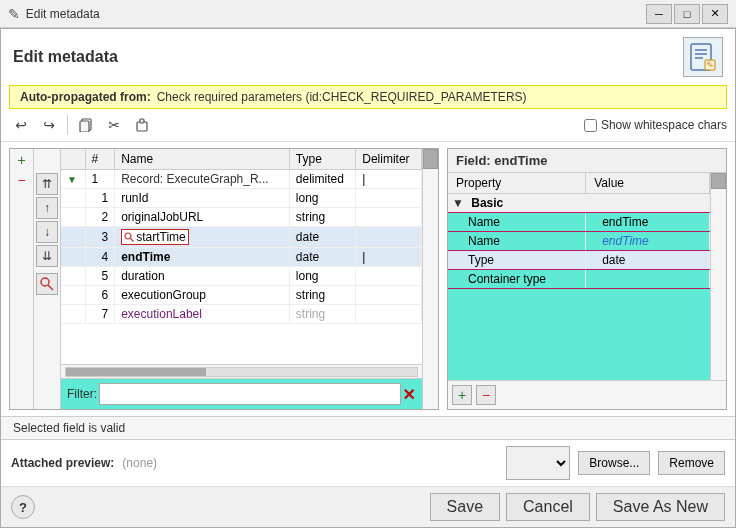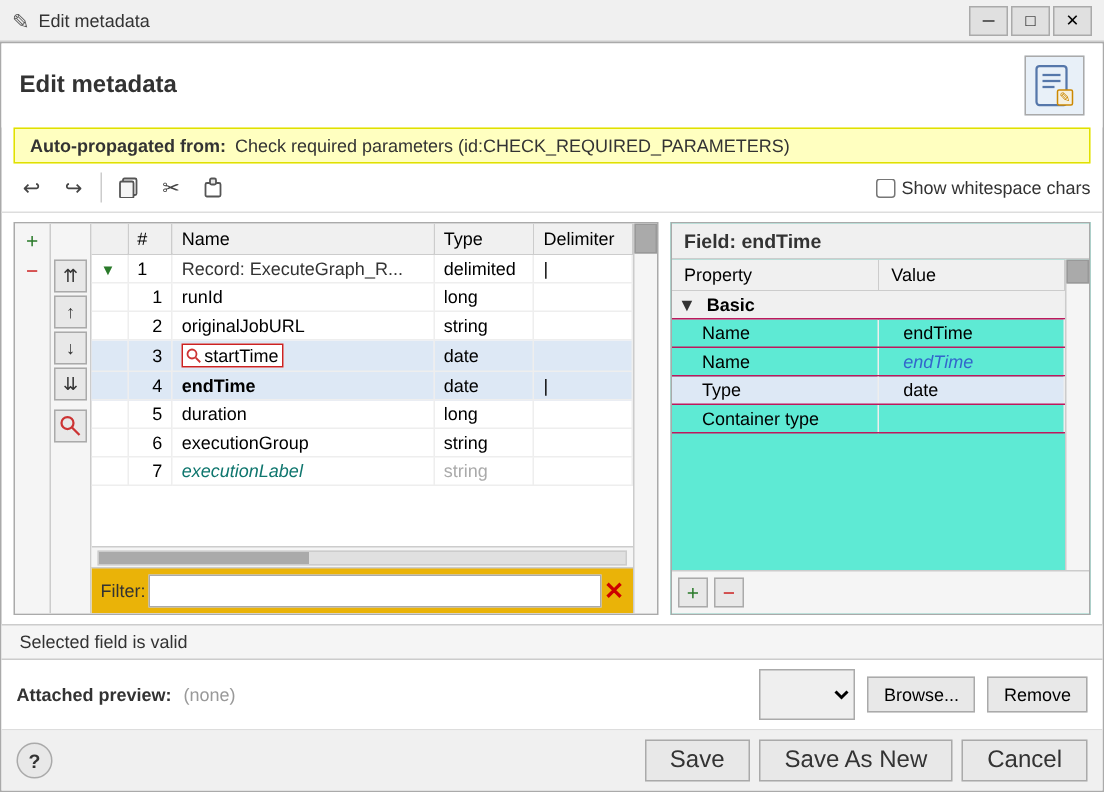--- a/index.html
+++ b/index.html
@@ -652,7 +652,7 @@
                     <tr>
                       <td></td>
                       <td style="padding-left:16px;">7</td>
-                      <td style="color:#0f766e; overflow:hidden; max-width:80px; white-space:nowrap; text-overflow:ellipsis;font-style:italic;">executionLabel</td>
+                      <td style="color:#701a75; overflow:hidden; max-width:80px; white-space:nowrap; text-overflow:ellipsis;">executionLabel</td>
                       <td style="color:#aaa;">string</td>
                       <td></td>
                     </tr>

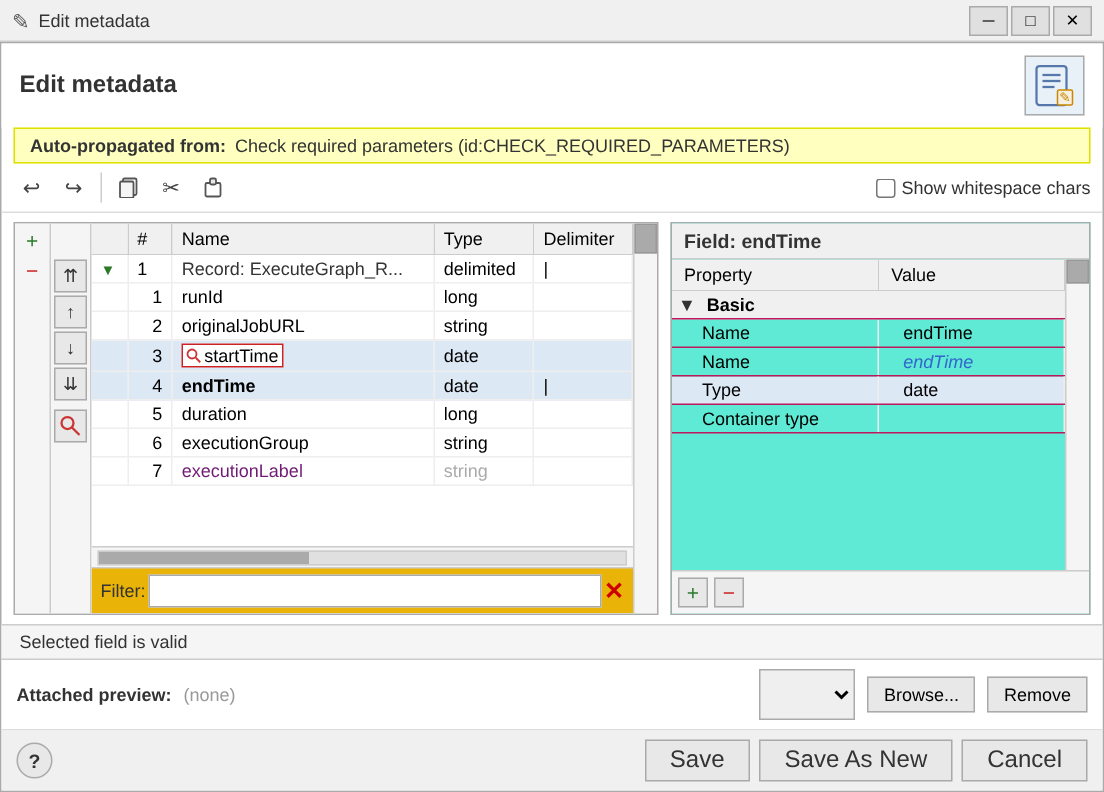--- a/index.html
+++ b/index.html
@@ -231,7 +231,7 @@
       align-items: center;
       padding: 4px 6px;
       gap: 2px;
-      background: #eab308;
+      background: #5eead4;
     }
     .filter-label {
       font-size: 12px;

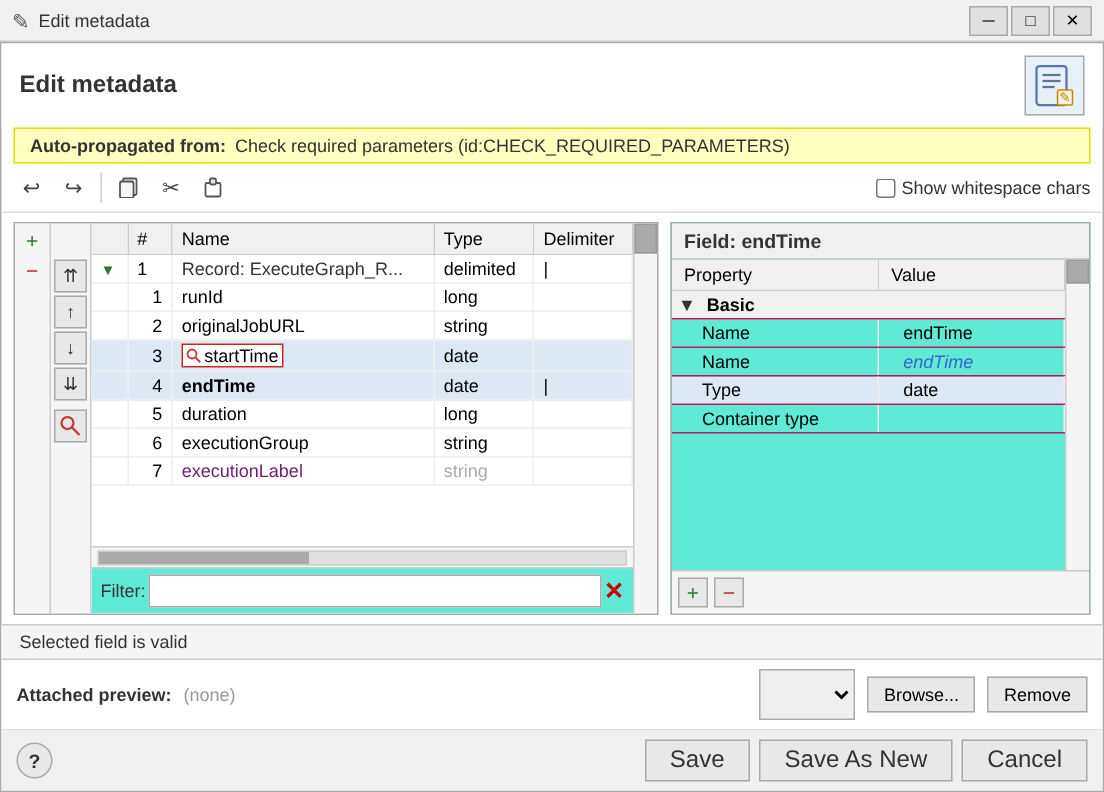--- a/index.html
+++ b/index.html
@@ -754,8 +754,8 @@
     <button class="help-btn">?</button>
     <div class="action-buttons">
       <button class="action-btn">Save</button>
+      <button class="action-btn">Cancel</button>
       <button class="action-btn">Save As New</button>
-      <button class="action-btn">Cancel</button>
     </div>
   </div>
 

